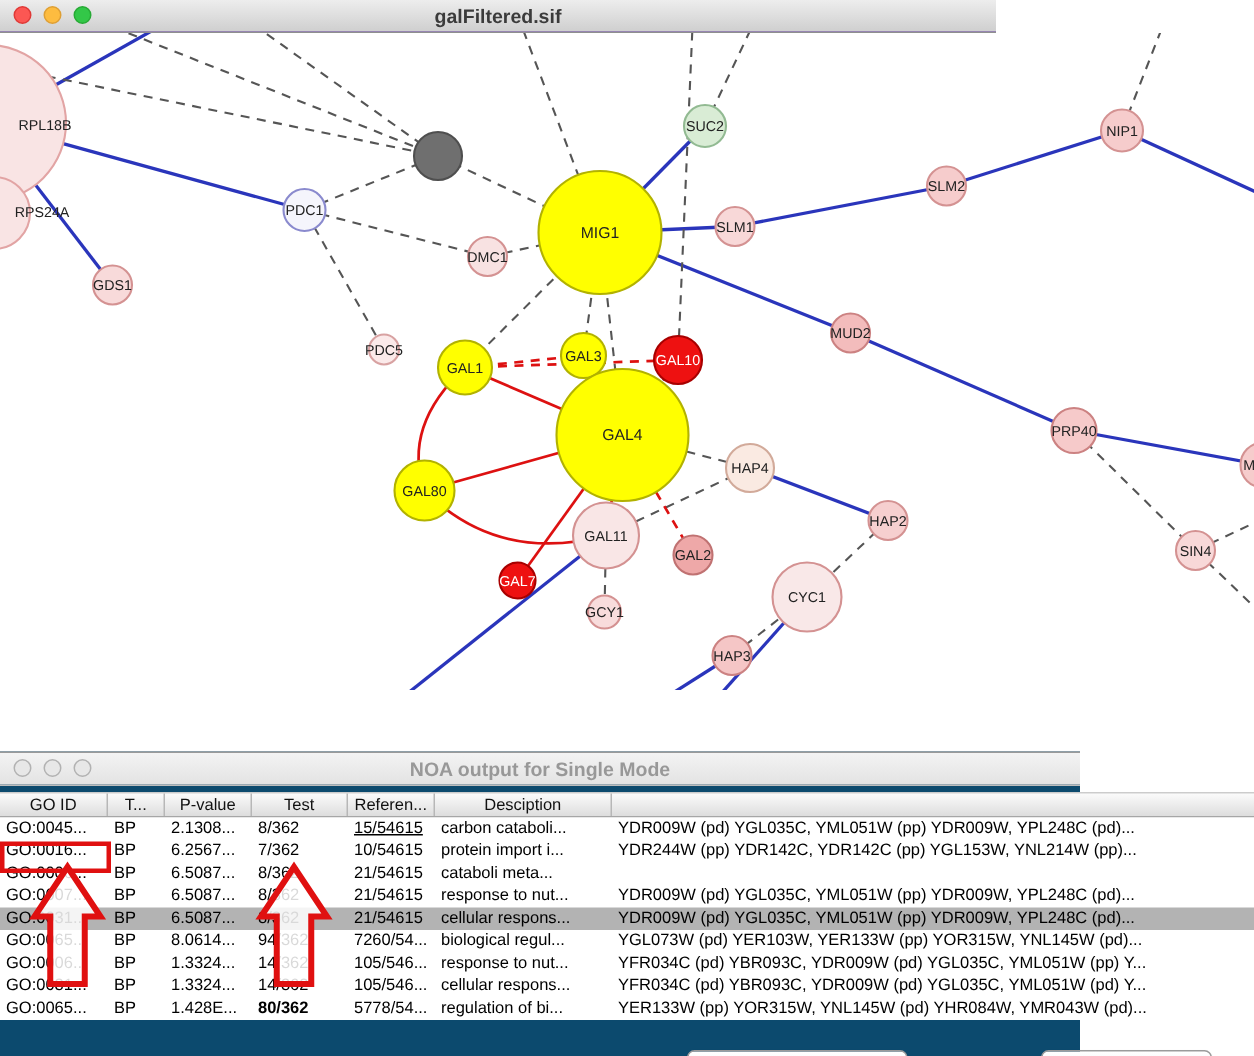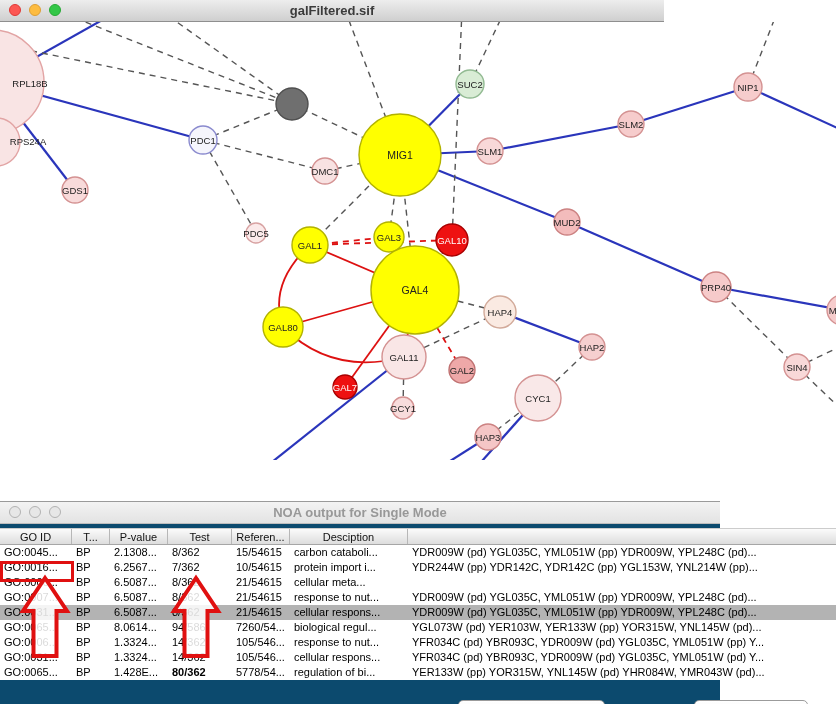--- a/index.html
+++ b/index.html
@@ -248,7 +248,7 @@
             <div class="td" style="width: 38px;">BP</div>
             <div class="td" style="width: 58px;">2.1308...</div>
             <div class="td" style="width: 64px;">8/362</div>
-            <div class="td" style="width: 58px;">15/54615</div>
+            <div class="td" style="width: 58px; text-decoration: underline;">15/54615</div>
             <div class="td" style="width: 118px;">carbon cataboli...</div>
             <div class="td" style="width: 428px;">YDR009W (pd) YGL035C, YML051W (pp) YDR009W, YPL248C (pd)...</div>
           </div>

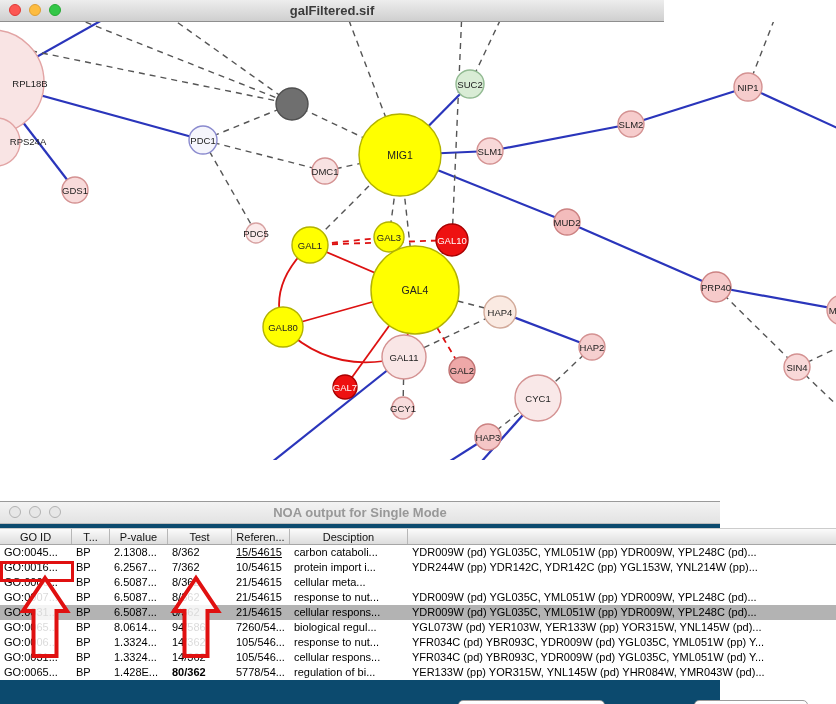--- a/index.html
+++ b/index.html
@@ -267,7 +267,7 @@
             <div class="td" style="width: 58px;">6.5087...</div>
             <div class="td" style="width: 64px;">8/362</div>
             <div class="td" style="width: 58px;">21/54615</div>
-            <div class="td" style="width: 118px;">cellular meta...</div>
+            <div class="td" style="width: 118px;">cataboli meta...</div>
           </div>
           <div class="tr">
             <div class="td" style="width: 72px;">GO:0007...</div>

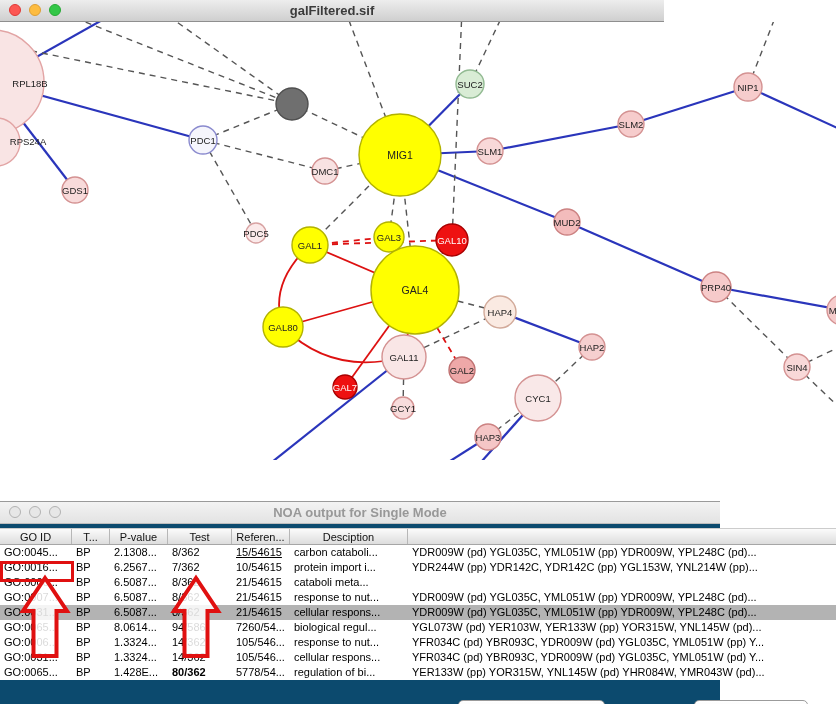--- a/index.html
+++ b/index.html
@@ -291,7 +291,7 @@
             <div class="td" style="width: 72px;">GO:0065...</div>
             <div class="td" style="width: 38px;">BP</div>
             <div class="td" style="width: 58px;">8.0614...</div>
-            <div class="td" style="width: 64px;">94/586</div>
+            <div class="td" style="width: 64px;">94/362</div>
             <div class="td" style="width: 58px;">7260/54...</div>
             <div class="td" style="width: 118px;">biological regul...</div>
             <div class="td" style="width: 428px;">YGL073W (pd) YER103W, YER133W (pp) YOR315W, YNL145W (pd)...</div>

